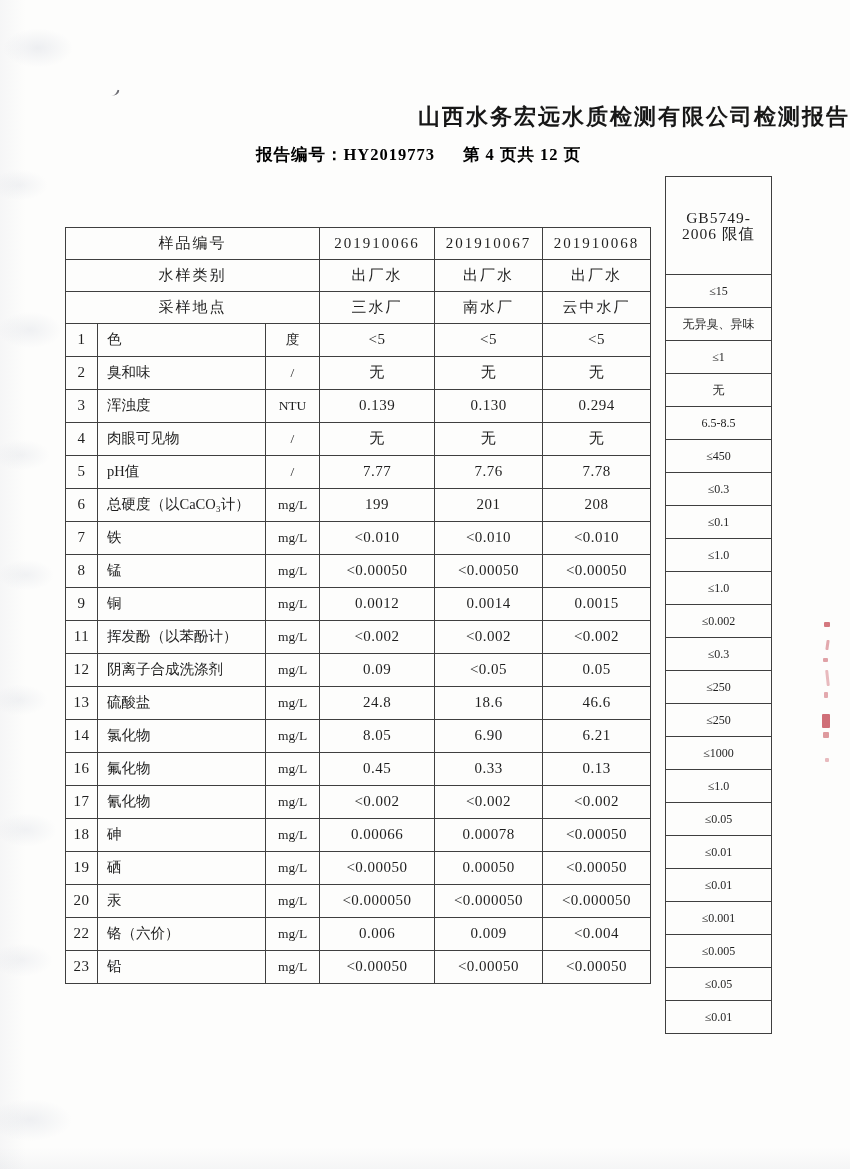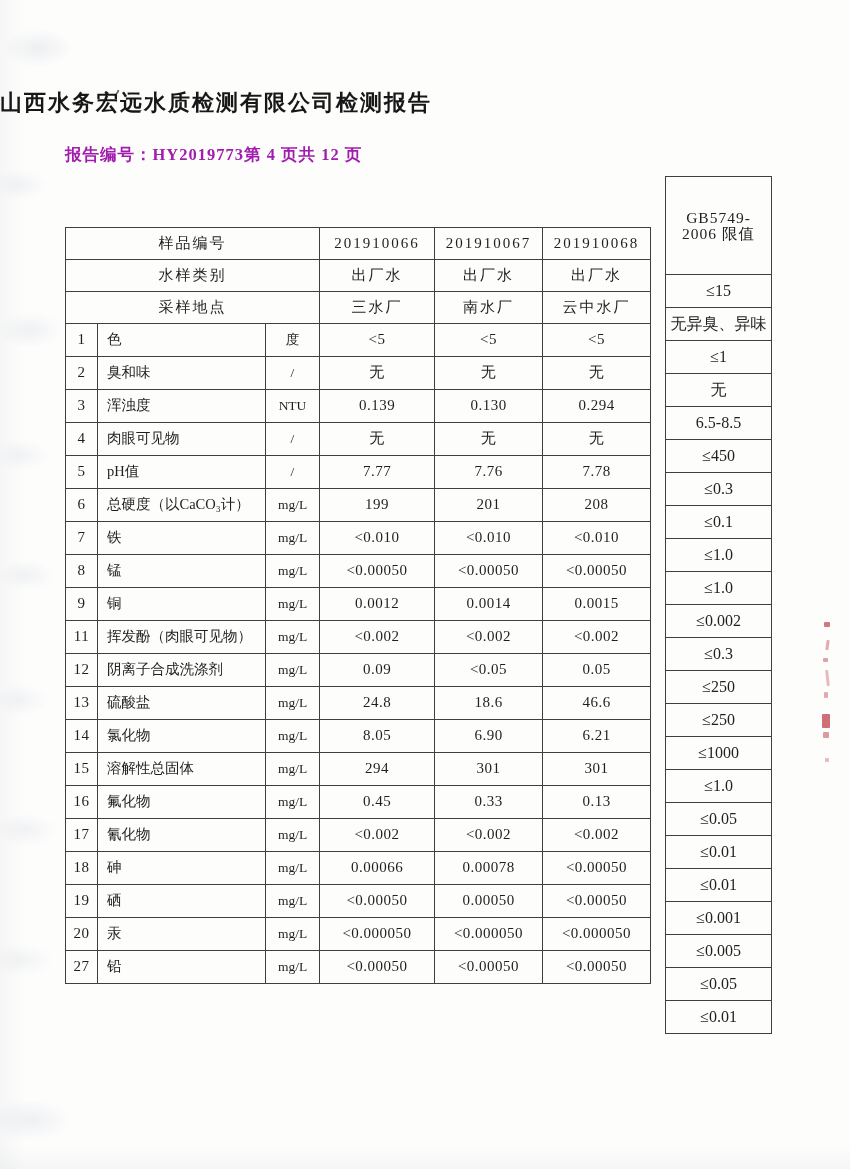--- a/index.html
+++ b/index.html
@@ -64,8 +64,8 @@
   .stamp-edge i:nth-child(8){ left:7px; top:140px; width:4px; height:4px;  opacity:.4;}
 
   .doc-title {
-    position: absolute; top: 88px; left: 0; width: 100%;
-    text-align: left;
+    position: absolute; top: 102px; left: 0; width: 100%;
+    text-align: right;
     font-family: "Liberation Sans", "DejaVu Sans", sans-serif;
     font-weight: 700; font-size: 22px; letter-spacing: 2px; color: #171717;
   }

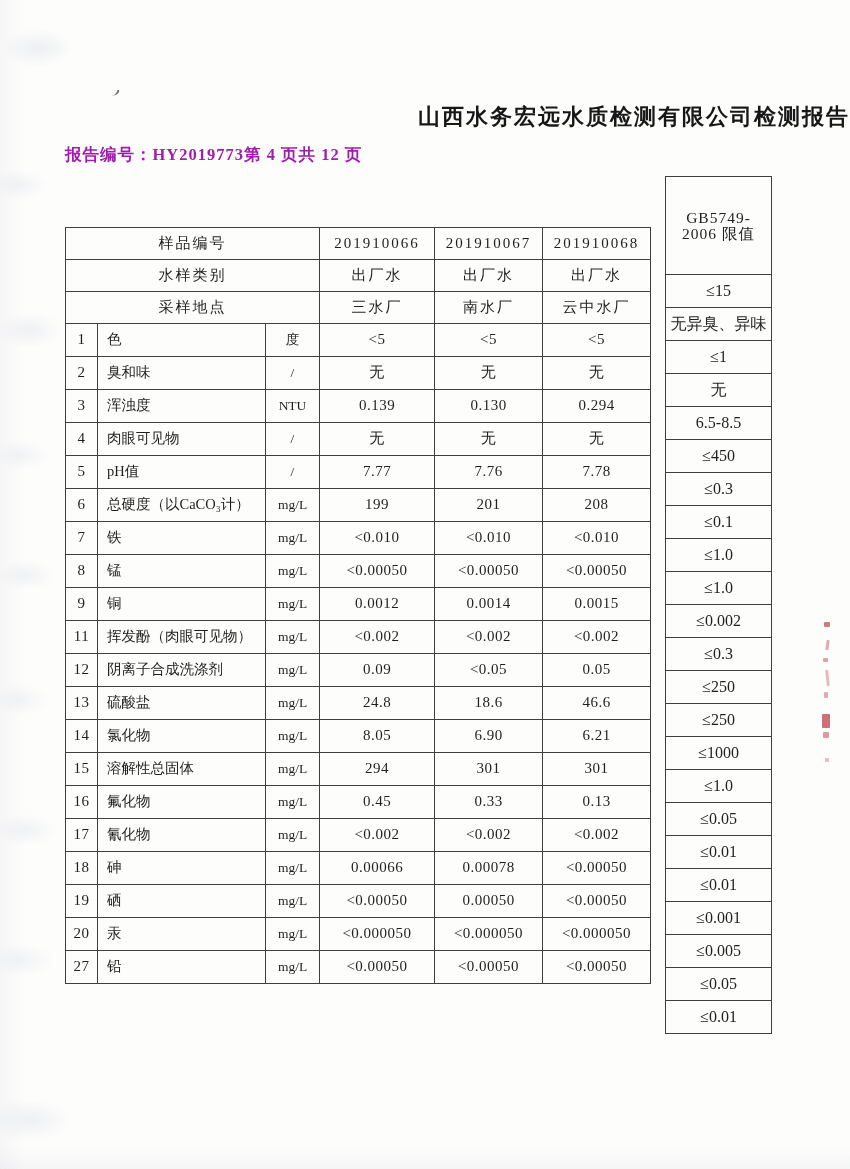--- a/index.html
+++ b/index.html
@@ -72,8 +72,8 @@
 
   .meta-row {
     position: absolute; top: 144px; left: 65px; width: 707px;
-    display: flex; justify-content: flex-start; align-items: baseline;
-    font-size: 16.5px; font-weight: 600; color: #a21caf; letter-spacing: 1px;
+    display: flex; justify-content: center; align-items: baseline;
+    font-size: 16.5px; font-weight: 600; color: #000000; letter-spacing: 1px; gap: 28px;
   }
 
   .table-wrap {

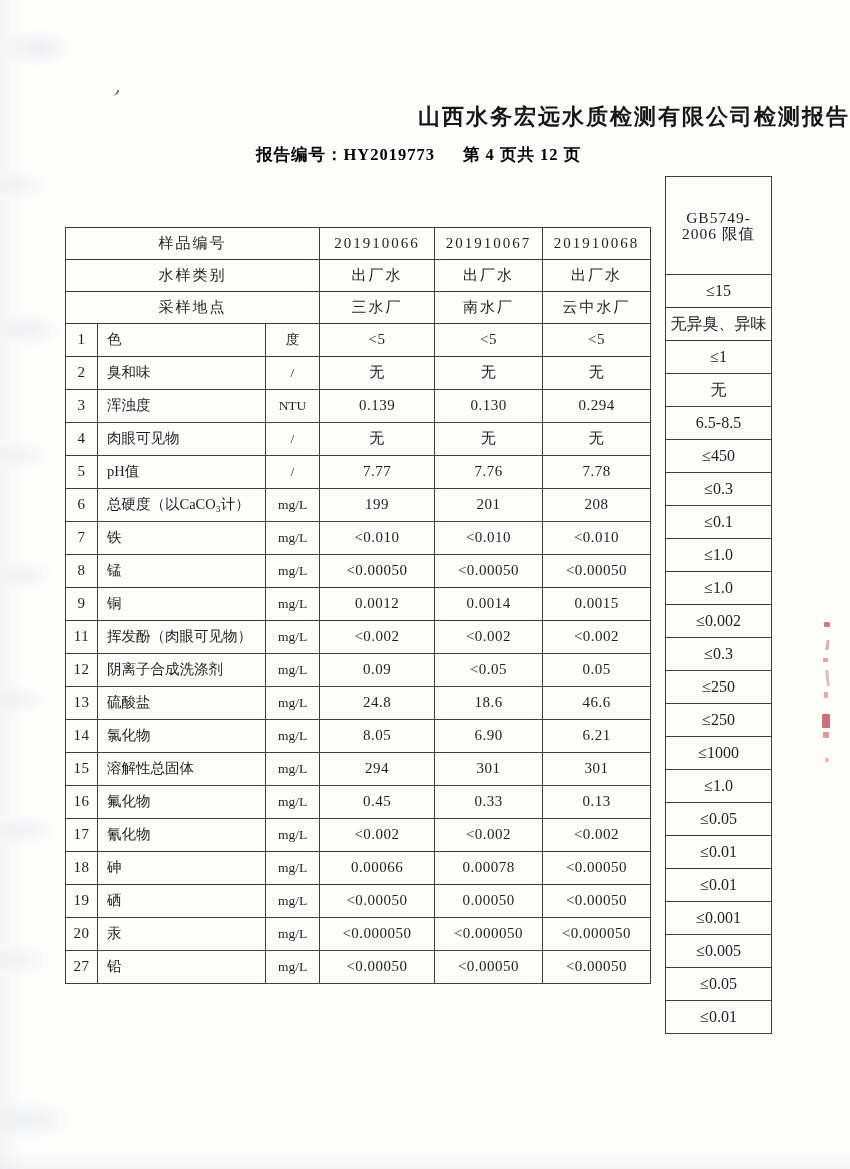--- a/index.html
+++ b/index.html
@@ -98,7 +98,7 @@
   .main-table td.unit-cell { font-size: 13.5px; letter-spacing: 0; }
 
   .limit-table { width: 107px; margin-left: 14px; padding-left: 44px; }
-  .limit-table td { height: 33px; font-size: 16px; letter-spacing: 0; }
+  .limit-table td { height: 33px; font-size: 12px; letter-spacing: 0; }
   .limit-table td.limit-head {
     height: 98px; font-size: 15.5px; letter-spacing: 1px;
   }

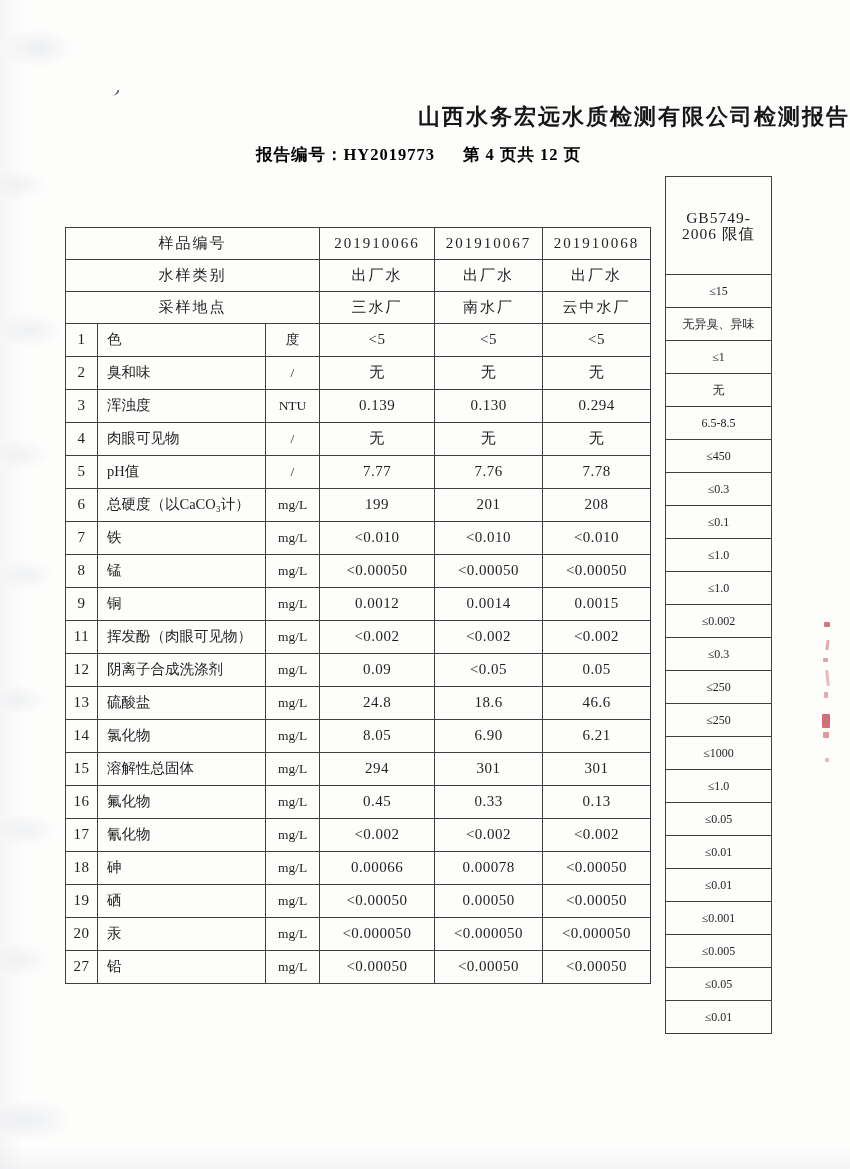--- a/index.html
+++ b/index.html
@@ -236,7 +236,7 @@
   </tr>
           <tr>
     <td>11</td>
-    <td class="name-cell">挥发酚（肉眼可见物）</td>
+    <td class="name-cell">挥发酚（以苯酚计）</td>
     <td class="unit-cell">mg/L</td>
     <td>&lt;0.002</td>
     <td>&lt;0.002</td>

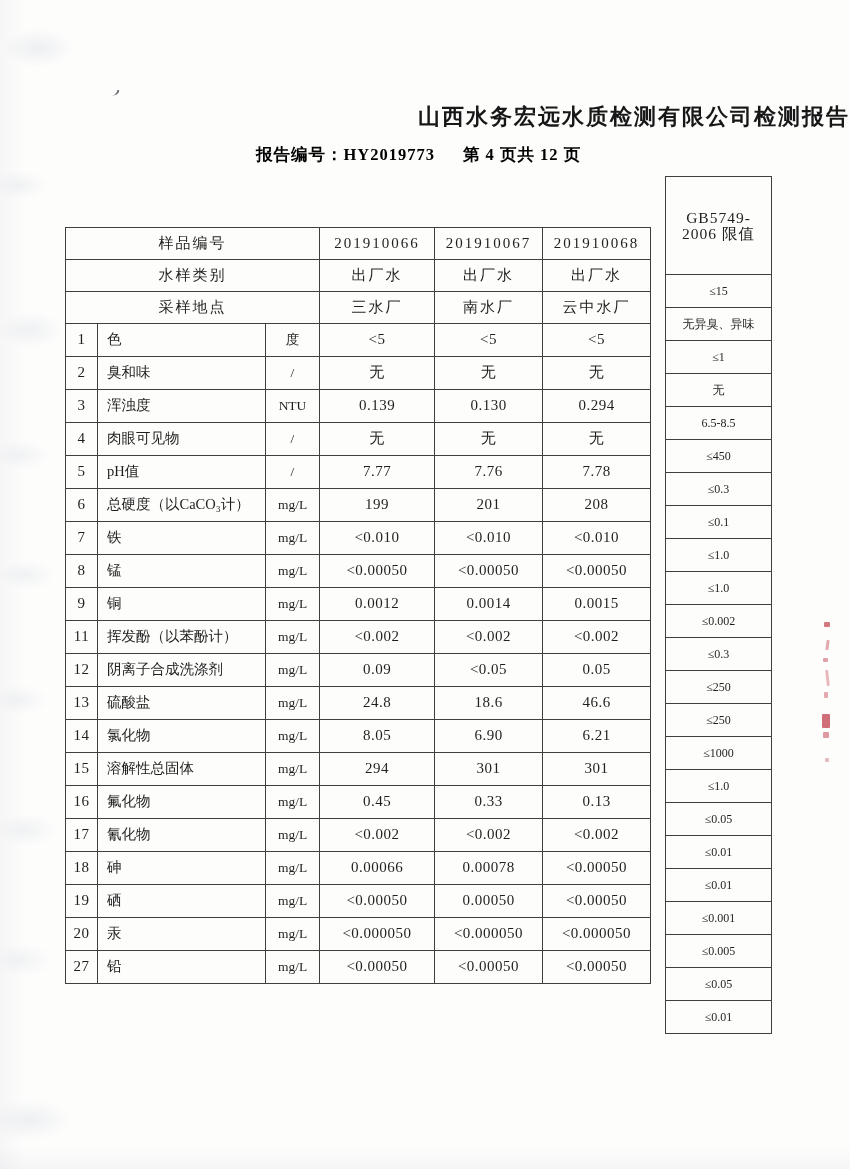--- a/index.html
+++ b/index.html
@@ -267,14 +267,6 @@
     <td>6.21</td>
   </tr>
           <tr>
-    <td>15</td>
-    <td class="name-cell">溶解性总固体</td>
-    <td class="unit-cell">mg/L</td>
-    <td>294</td>
-    <td>301</td>
-    <td>301</td>
-  </tr>
-          <tr>
     <td>16</td>
     <td class="name-cell">氟化物</td>
     <td class="unit-cell">mg/L</td>

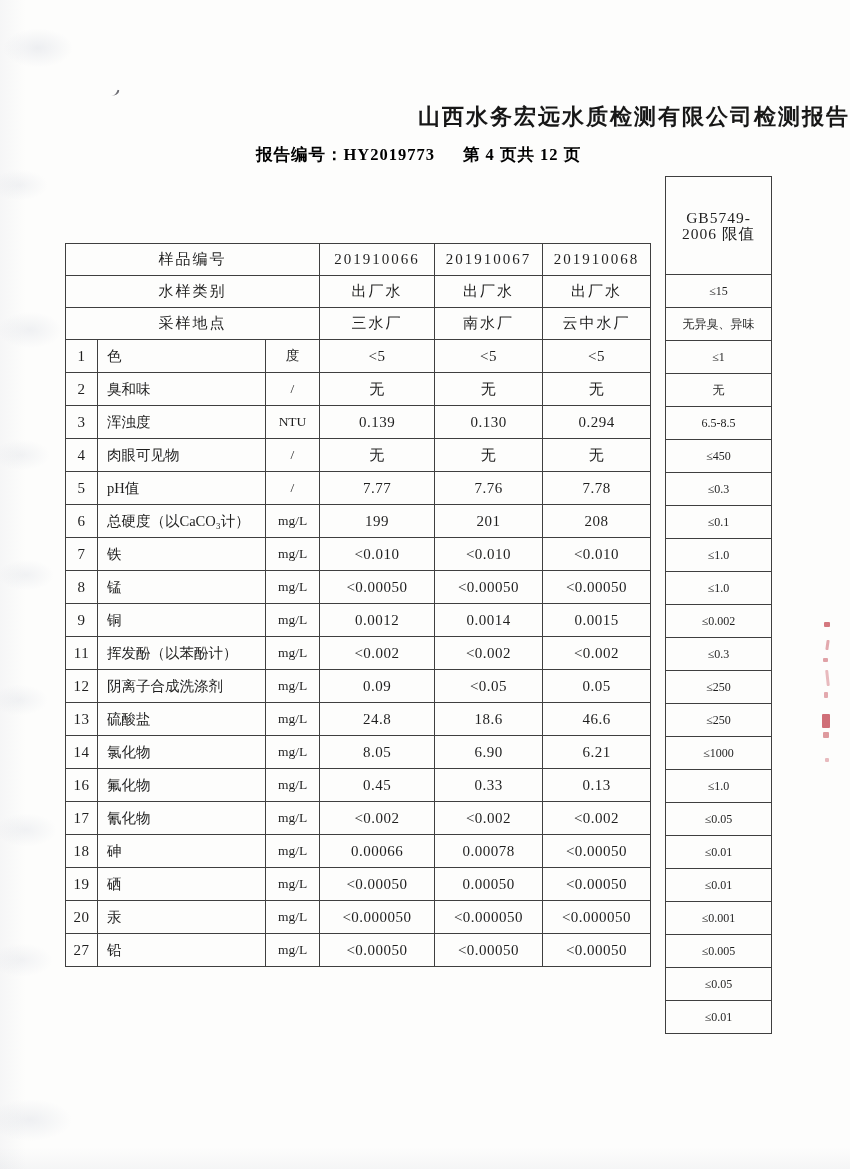--- a/index.html
+++ b/index.html
@@ -307,6 +307,14 @@
     <td>&lt;0.000050</td>
   </tr>
           <tr>
+    <td>22</td>
+    <td class="name-cell">铬（六价）</td>
+    <td class="unit-cell">mg/L</td>
+    <td>0.006</td>
+    <td>0.009</td>
+    <td>&lt;0.004</td>
+  </tr>
+          <tr>
     <td>27</td>
     <td class="name-cell">铅</td>
     <td class="unit-cell">mg/L</td>

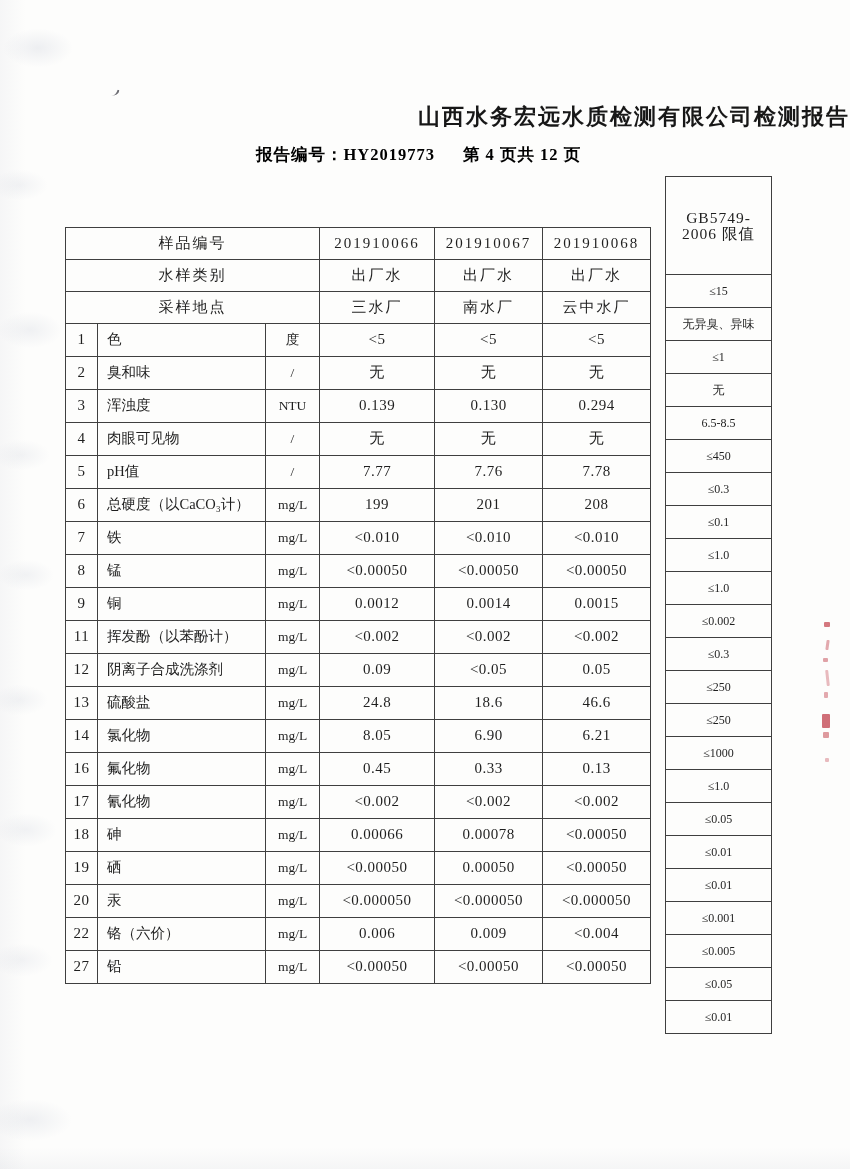--- a/index.html
+++ b/index.html
@@ -315,7 +315,7 @@
     <td>&lt;0.004</td>
   </tr>
           <tr>
-    <td>27</td>
+    <td>23</td>
     <td class="name-cell">铅</td>
     <td class="unit-cell">mg/L</td>
     <td>&lt;0.00050</td>

